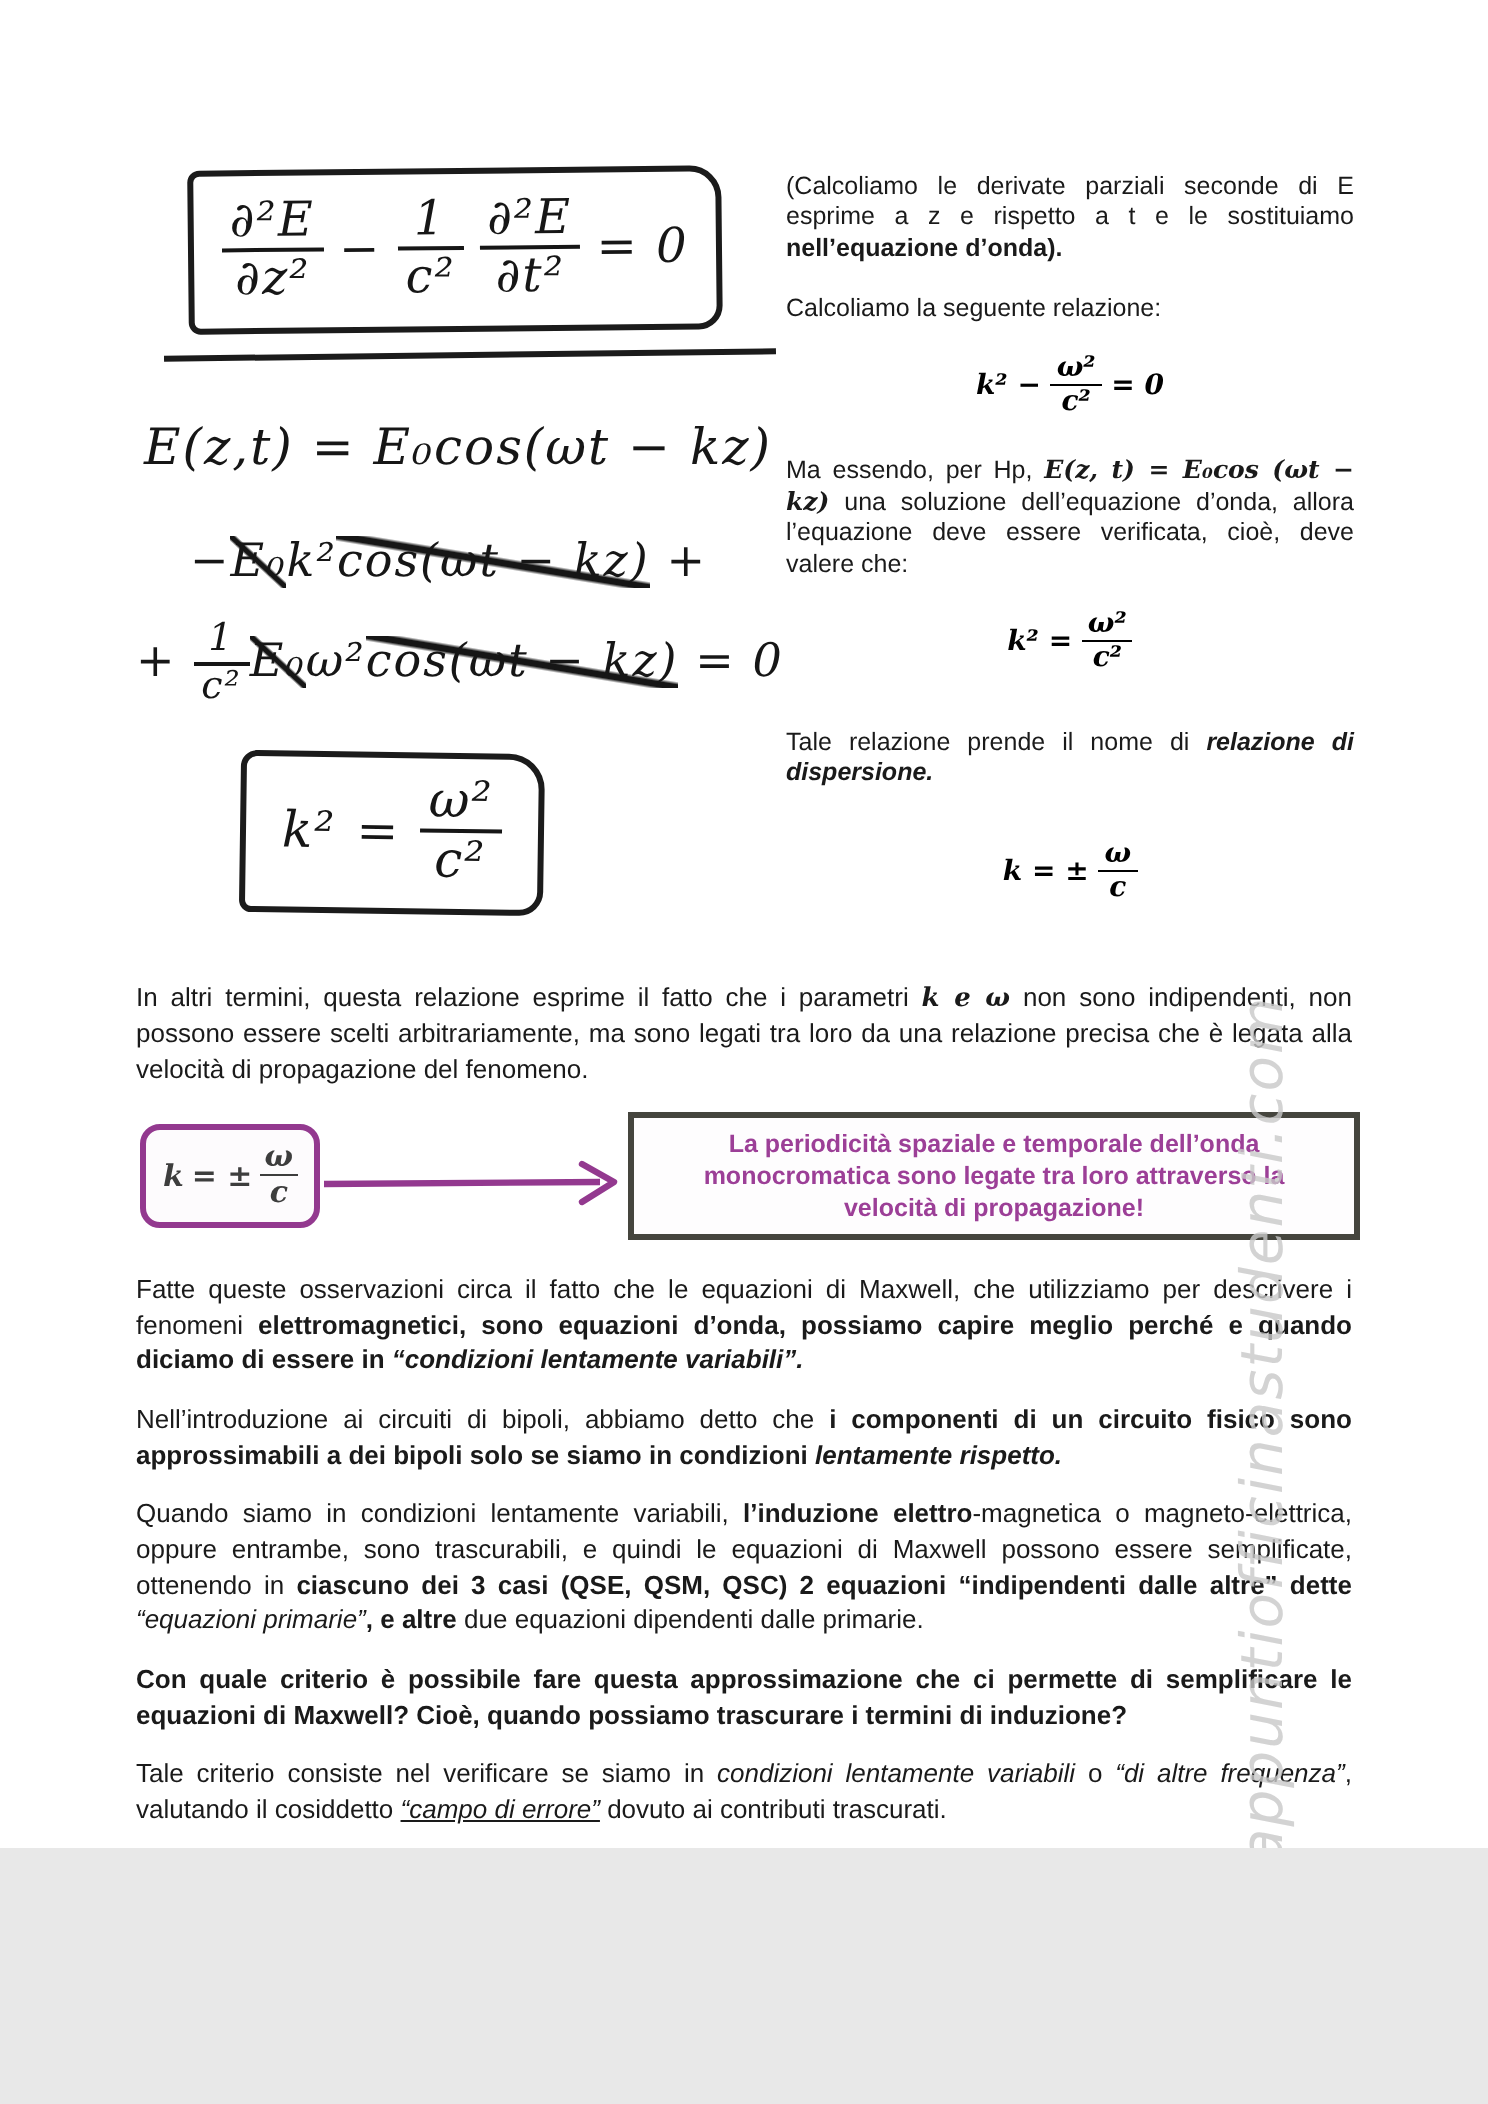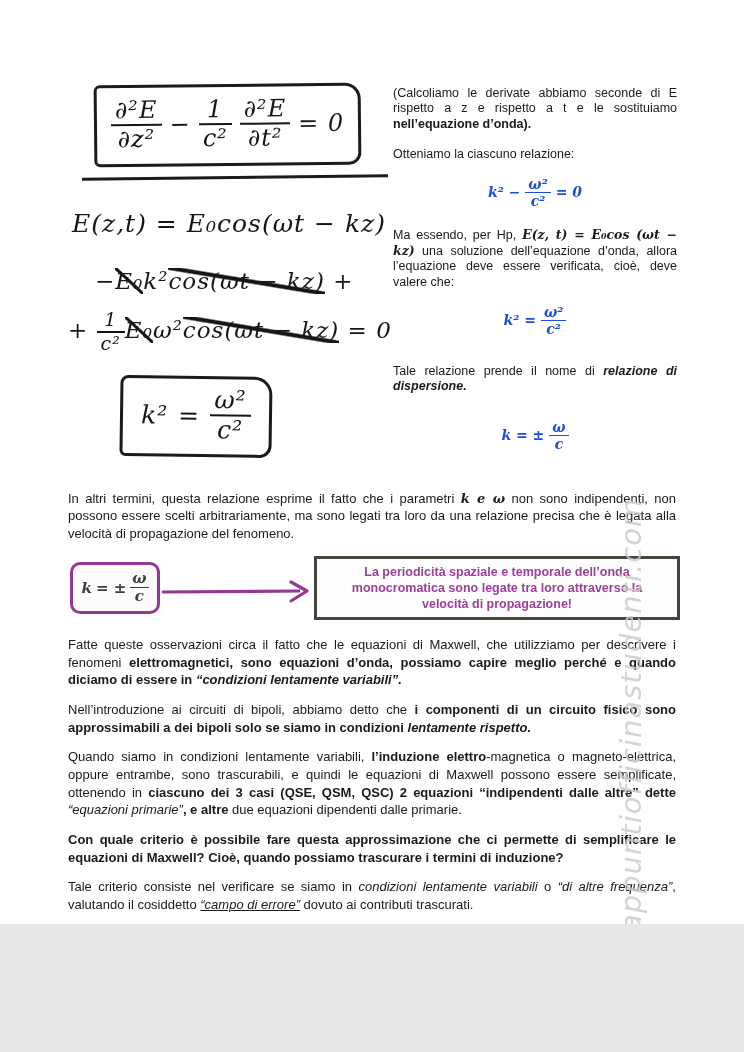--- a/index.html
+++ b/index.html
@@ -143,7 +143,7 @@
   </div>
 
   <div id="typeset-col">
-    <p><span>(Calcoliamo le derivate abbiamo seconde di E rispetto a z e rispetto a t e le sostituiamo </span><span class="rb">nell’equazione d’onda).</span></p>
+    <p><span>(Calcoliamo le derivate parziali seconde di E esprime a z e rispetto a t e le sostituiamo </span><span class="rb">nell’equazione d’onda).</span></p>
     <p>Otteniamo la ciascuno relazione:</p>
 
     <span class="formula">

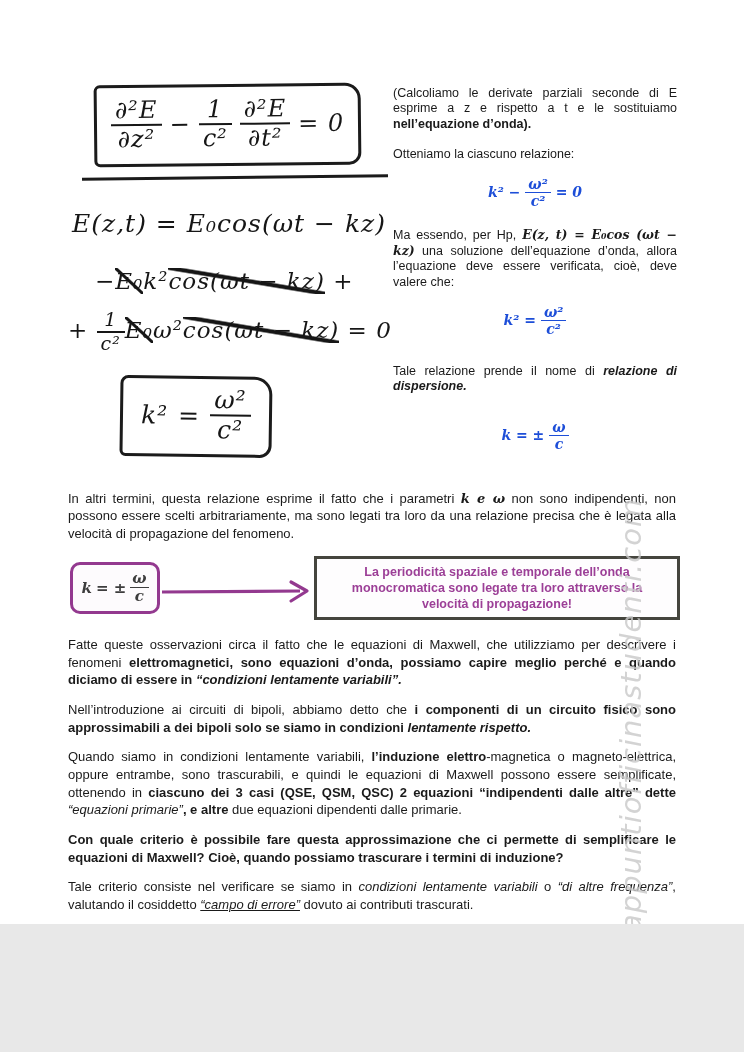--- a/index.html
+++ b/index.html
@@ -144,7 +144,7 @@
 
   <div id="typeset-col">
     <p><span>(Calcoliamo le derivate parziali seconde di E esprime a z e rispetto a t e le sostituiamo </span><span class="rb">nell’equazione d’onda).</span></p>
-    <p>Otteniamo la ciascuno relazione:</p>
+    <p>Calcoliamo la seguente relazione:</p>
 
     <span class="formula">
       <span>k²</span>

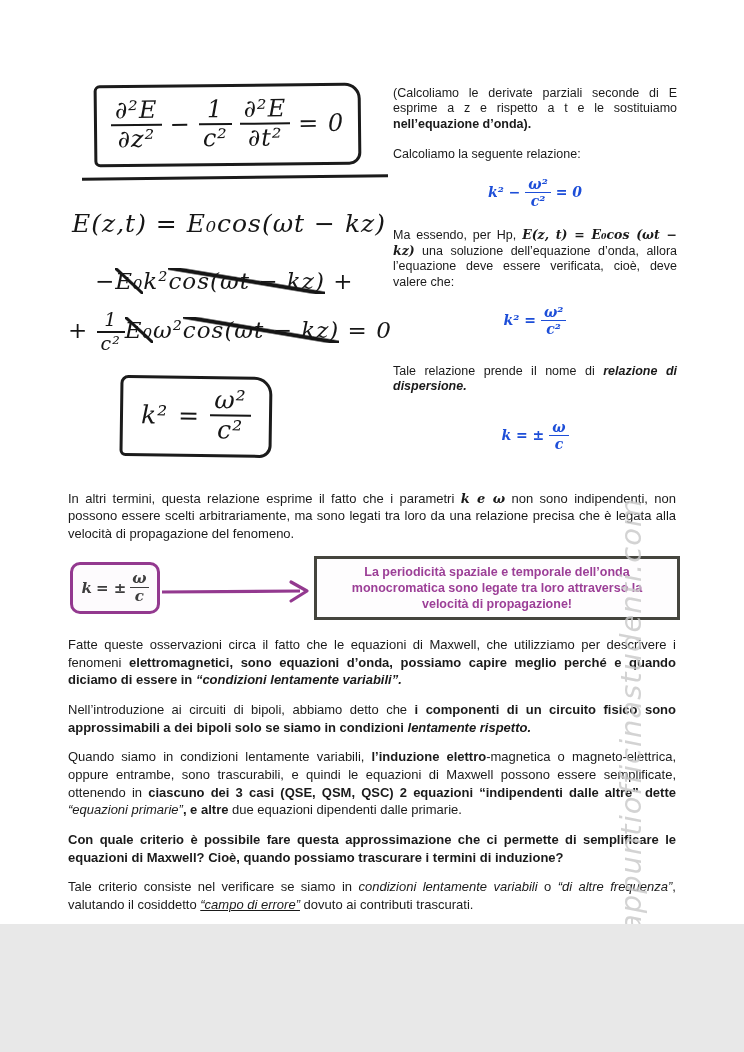--- a/index.html
+++ b/index.html
@@ -46,7 +46,7 @@
     font-size:12.5px;line-height:1.22;text-align:justify;}
   #typeset-col p{margin:0 0 15px;}
   .formula{display:block;text-align:center;margin:4px 0 17px;font-size:14px;
-    font-family:"DejaVu Serif",serif;font-style:italic;font-weight:600;color:#1d4ed8;}
+    font-family:"DejaVu Serif",serif;font-style:italic;font-weight:600;color:#000000;}
   .formula .frac .num{border-bottom:1.5px solid currentColor;padding:0 3px 0;}
   .formula .frac{line-height:1.1;}
   .gap-lg{margin-top:26px !important;}

